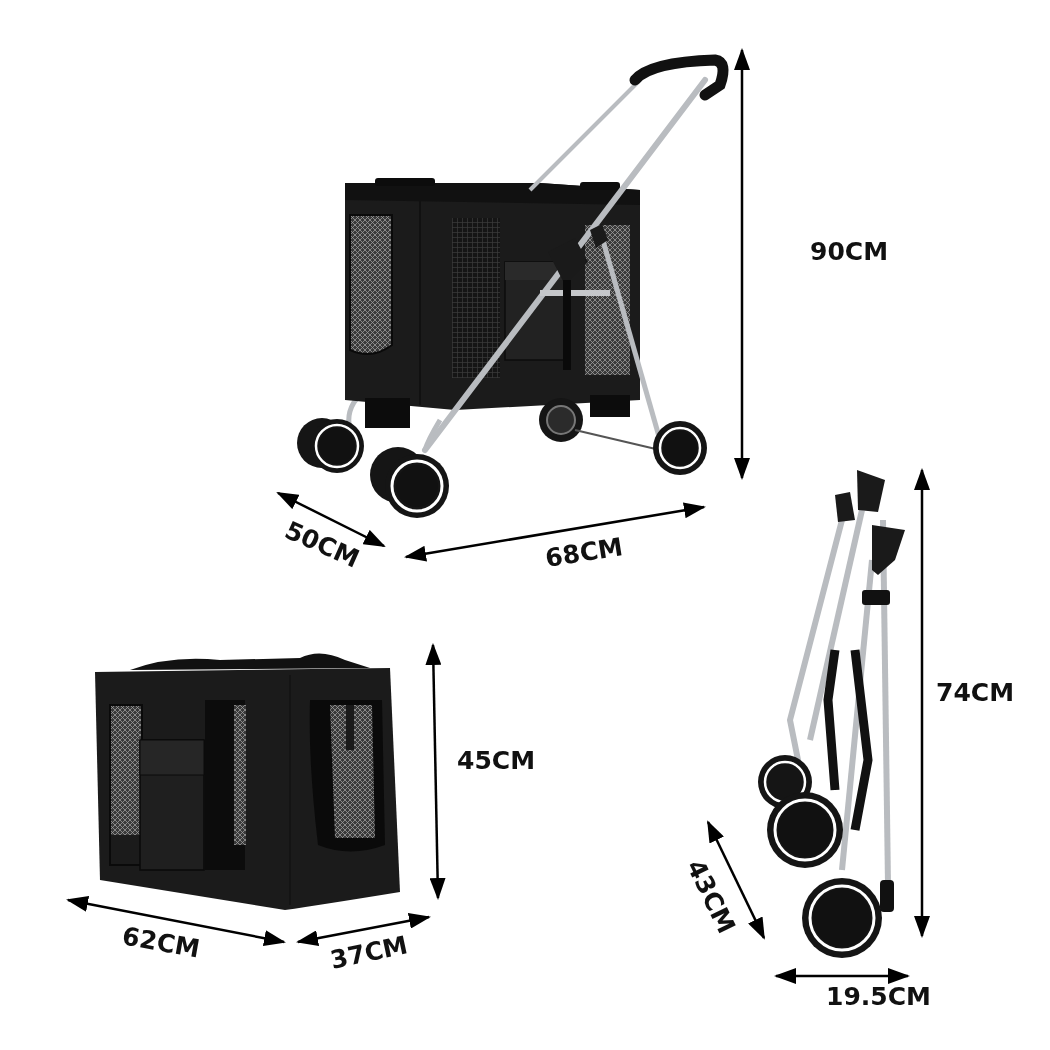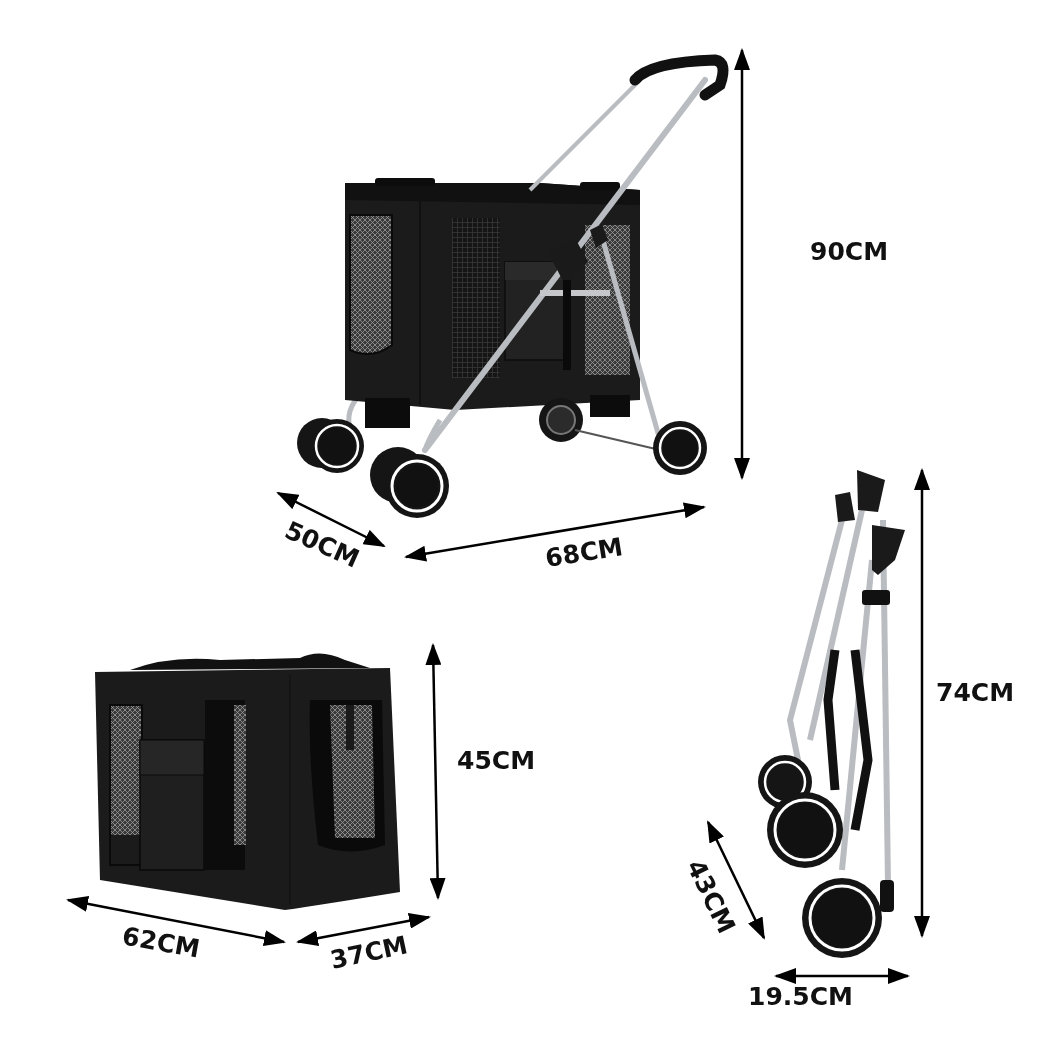--- a/index.html
+++ b/index.html
@@ -167,7 +167,7 @@
 
   <div class="dim-label" style="left:672px; top:882px; transform:rotate(64deg);">43CM</div>
 
-  <div class="dim-label" style="left:748px; top:982px;">19.5CM</div>
+  <div class="dim-label" style="left:826px; top:982px;">19.5CM</div>
 </div>
 
 </body></html>

